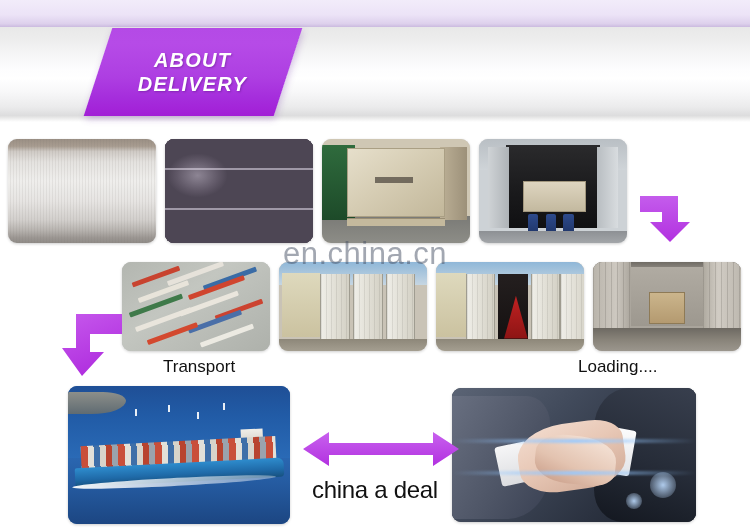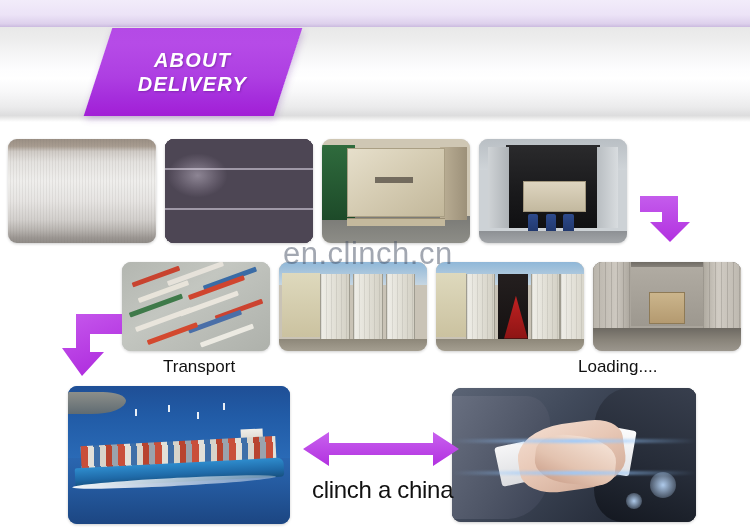--- a/index.html
+++ b/index.html
@@ -572,7 +572,7 @@
 
   <span class="label label-clinch">clinch a china</span>
 
-  <div class="watermark">en.clinch.cn</div>
+  <div class="watermark">en.china.cn</div>
 
 </div>
 

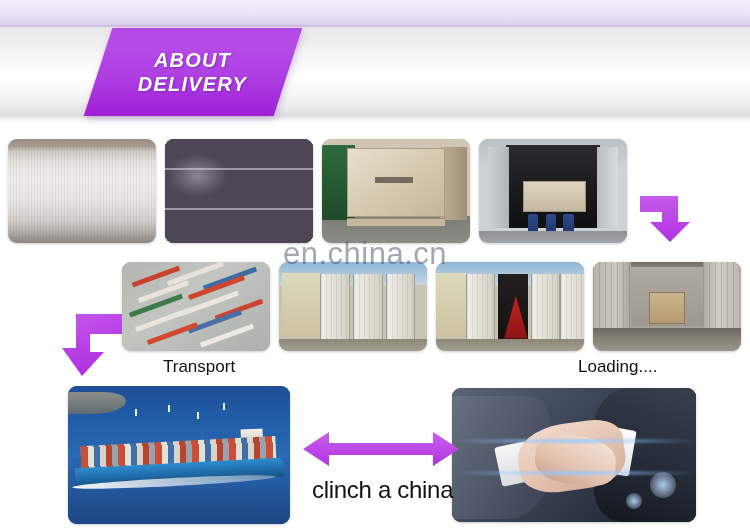--- a/index.html
+++ b/index.html
@@ -570,7 +570,7 @@
     </svg>
   </div>
 
-  <span class="label label-clinch">clinch a china</span>
+  <span class="label label-clinch">china a deal</span>
 
   <div class="watermark">en.china.cn</div>
 

